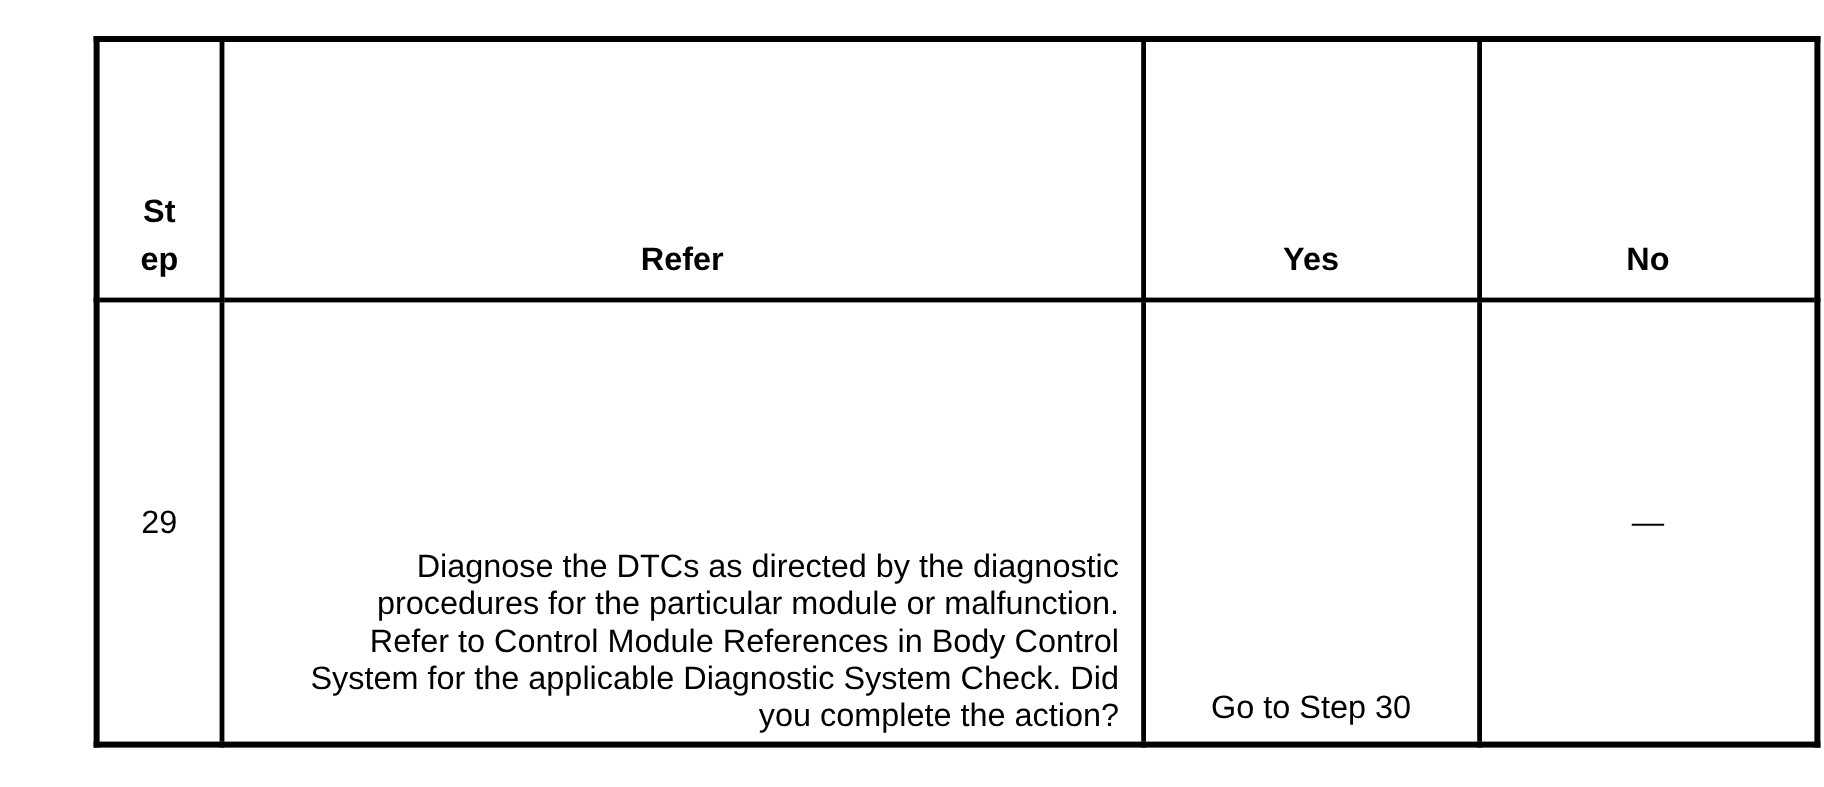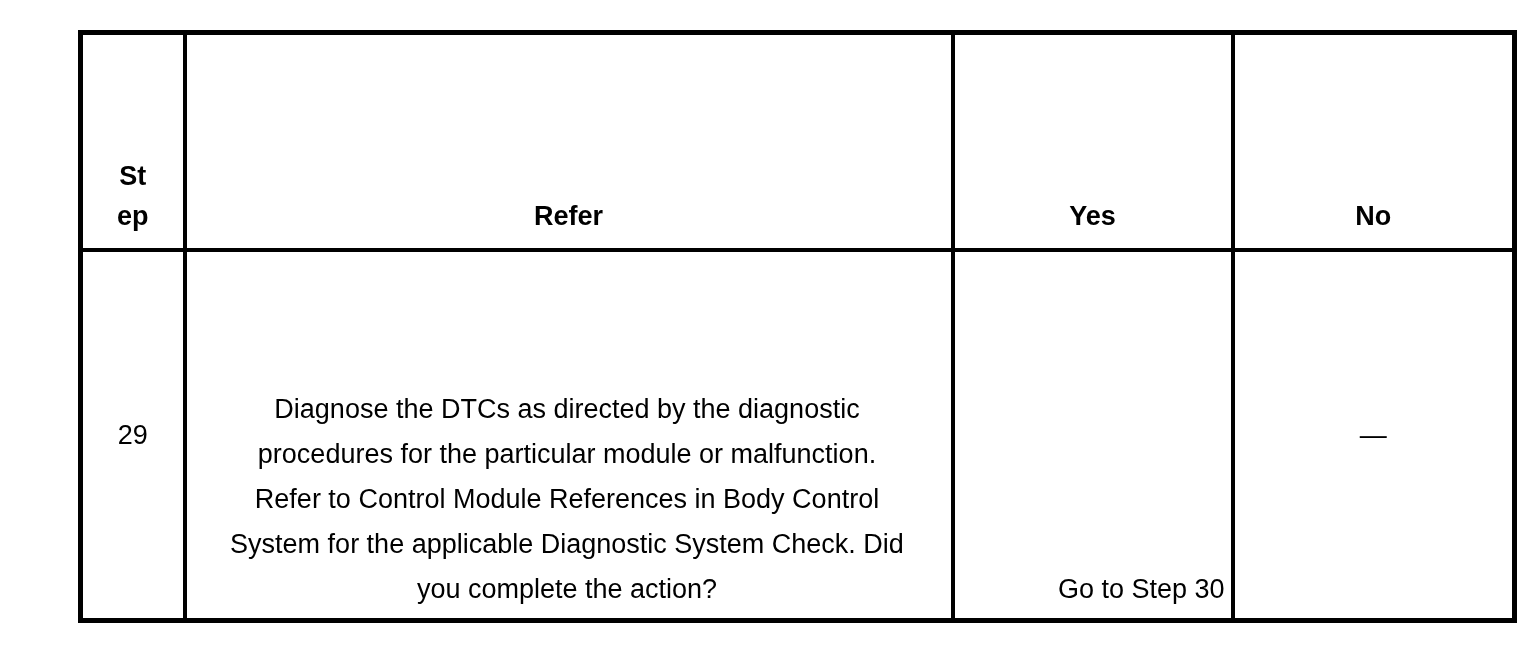--- a/index.html
+++ b/index.html
@@ -58,10 +58,10 @@
     line-height: 45px;
   }
   td.action-cell {
-    text-align: center;
+    text-align: right;
     vertical-align: bottom;
     padding: 8px 18px 6px 15px;
-    line-height: 45px;
+    line-height: 31px;
     white-space: pre-line;
   }
   td.yes-cell, td.no-cell {

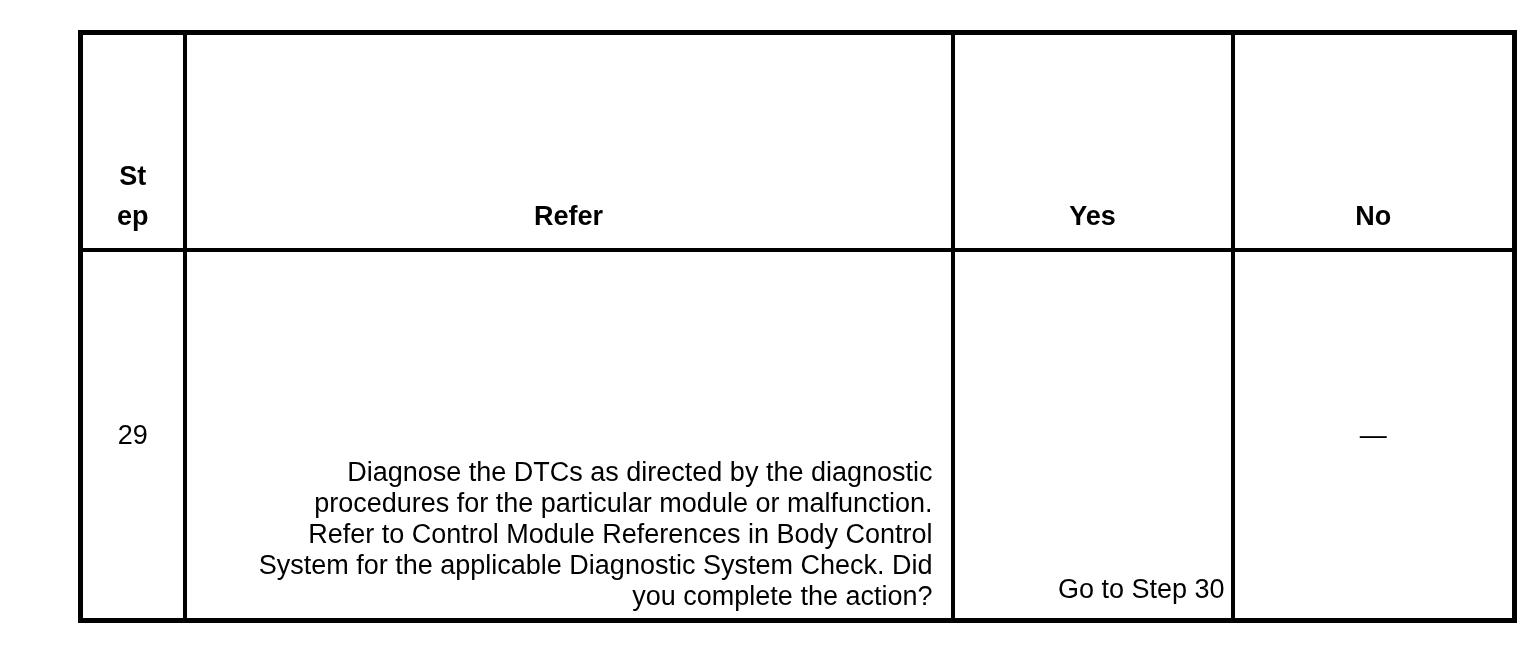--- a/index.html
+++ b/index.html
@@ -73,7 +73,6 @@
   td.valign-bottom {
     vertical-align: bottom;
     padding-bottom: 6px;
-    text-align: right;
   }
 </style>
 </head>

